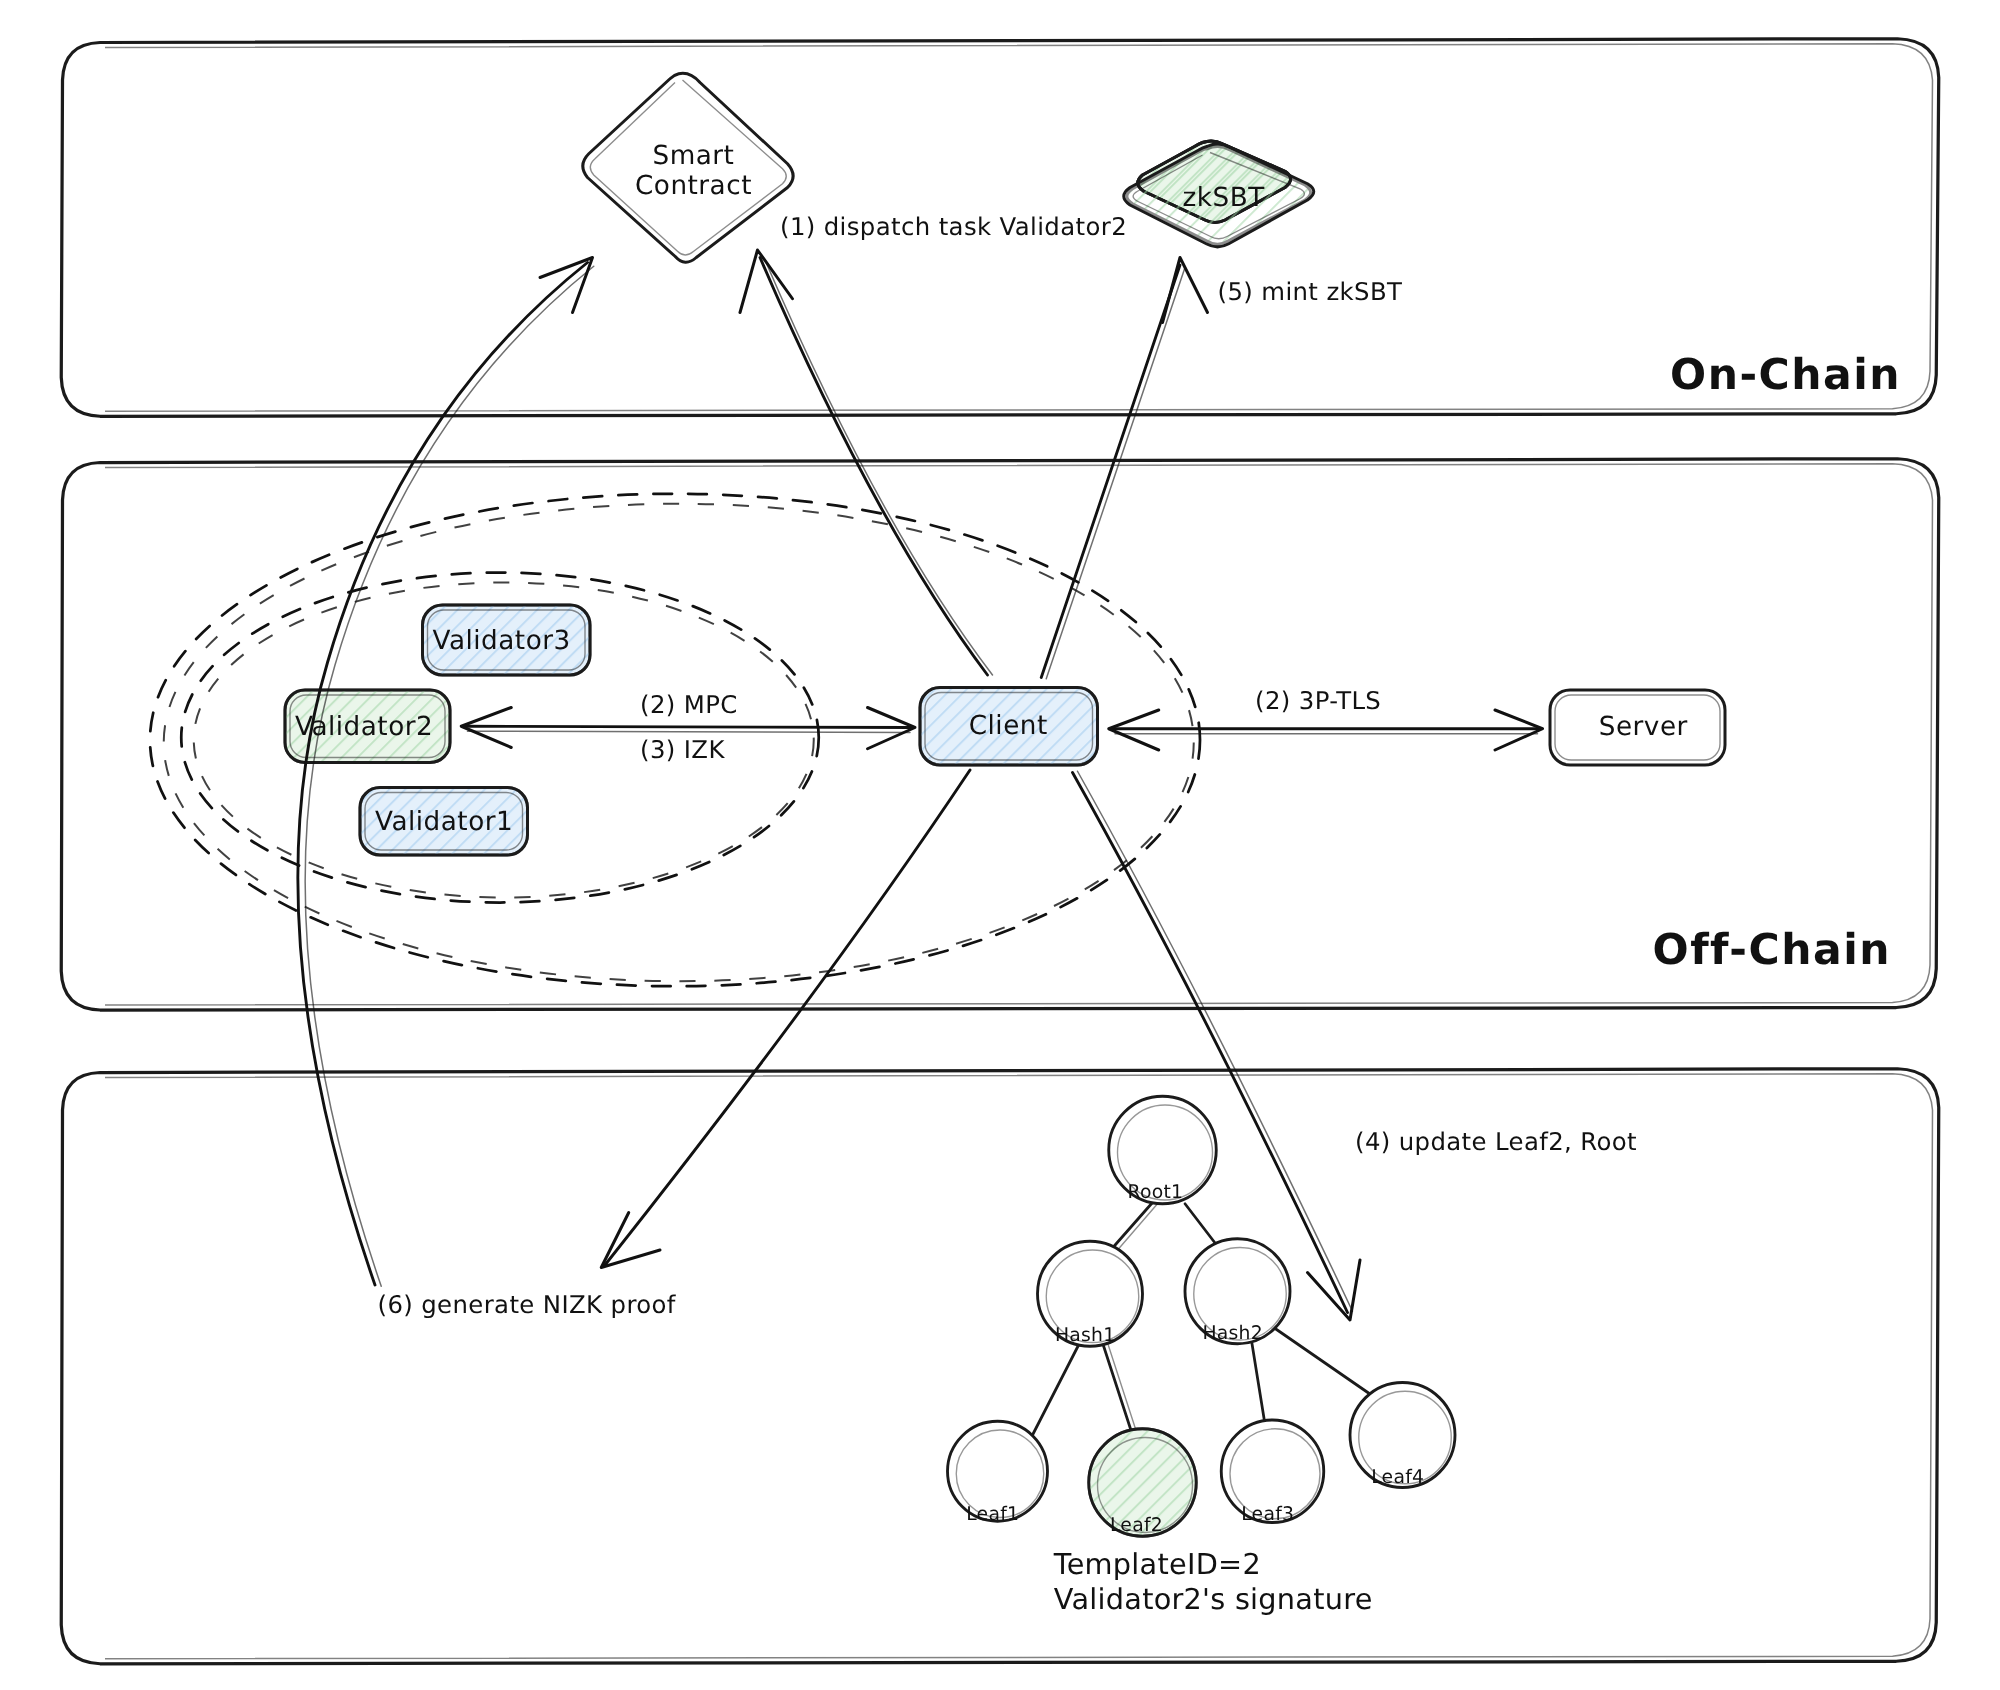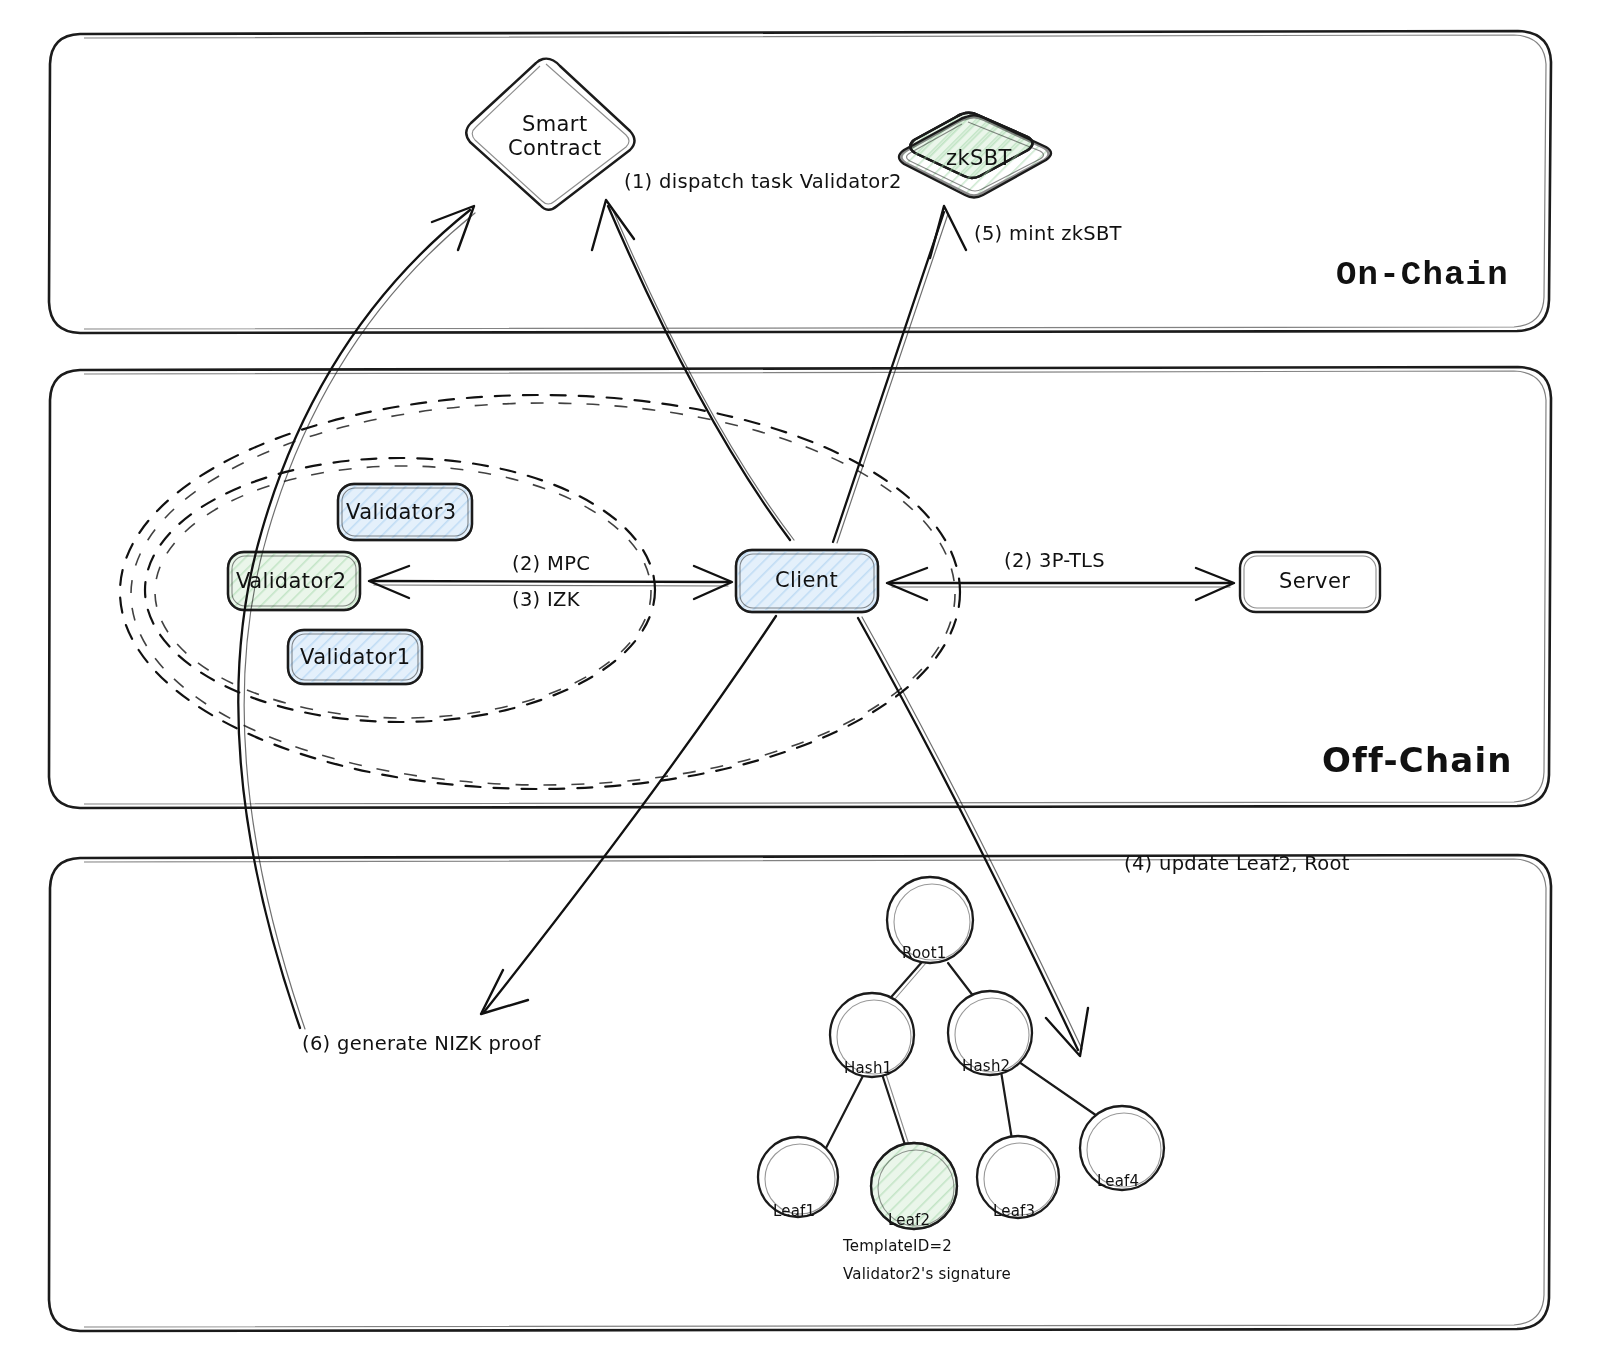--- a/index.html
+++ b/index.html
@@ -197,7 +197,7 @@
   </g>
 </svg>
 
-<div class="lbl panel-title" style="left:1336px;top:256px;font-family:Liberation Mono, monospace;">On-Chain</div>
+<div class="lbl panel-title" style="left:1336px;top:280px;">On-Chain</div>
 <div class="lbl panel-title" style="left:1322px;top:740px;">Off-Chain</div>
 
 <div class="lbl node-label" style="left:522px;top:112px;">Smart</div>

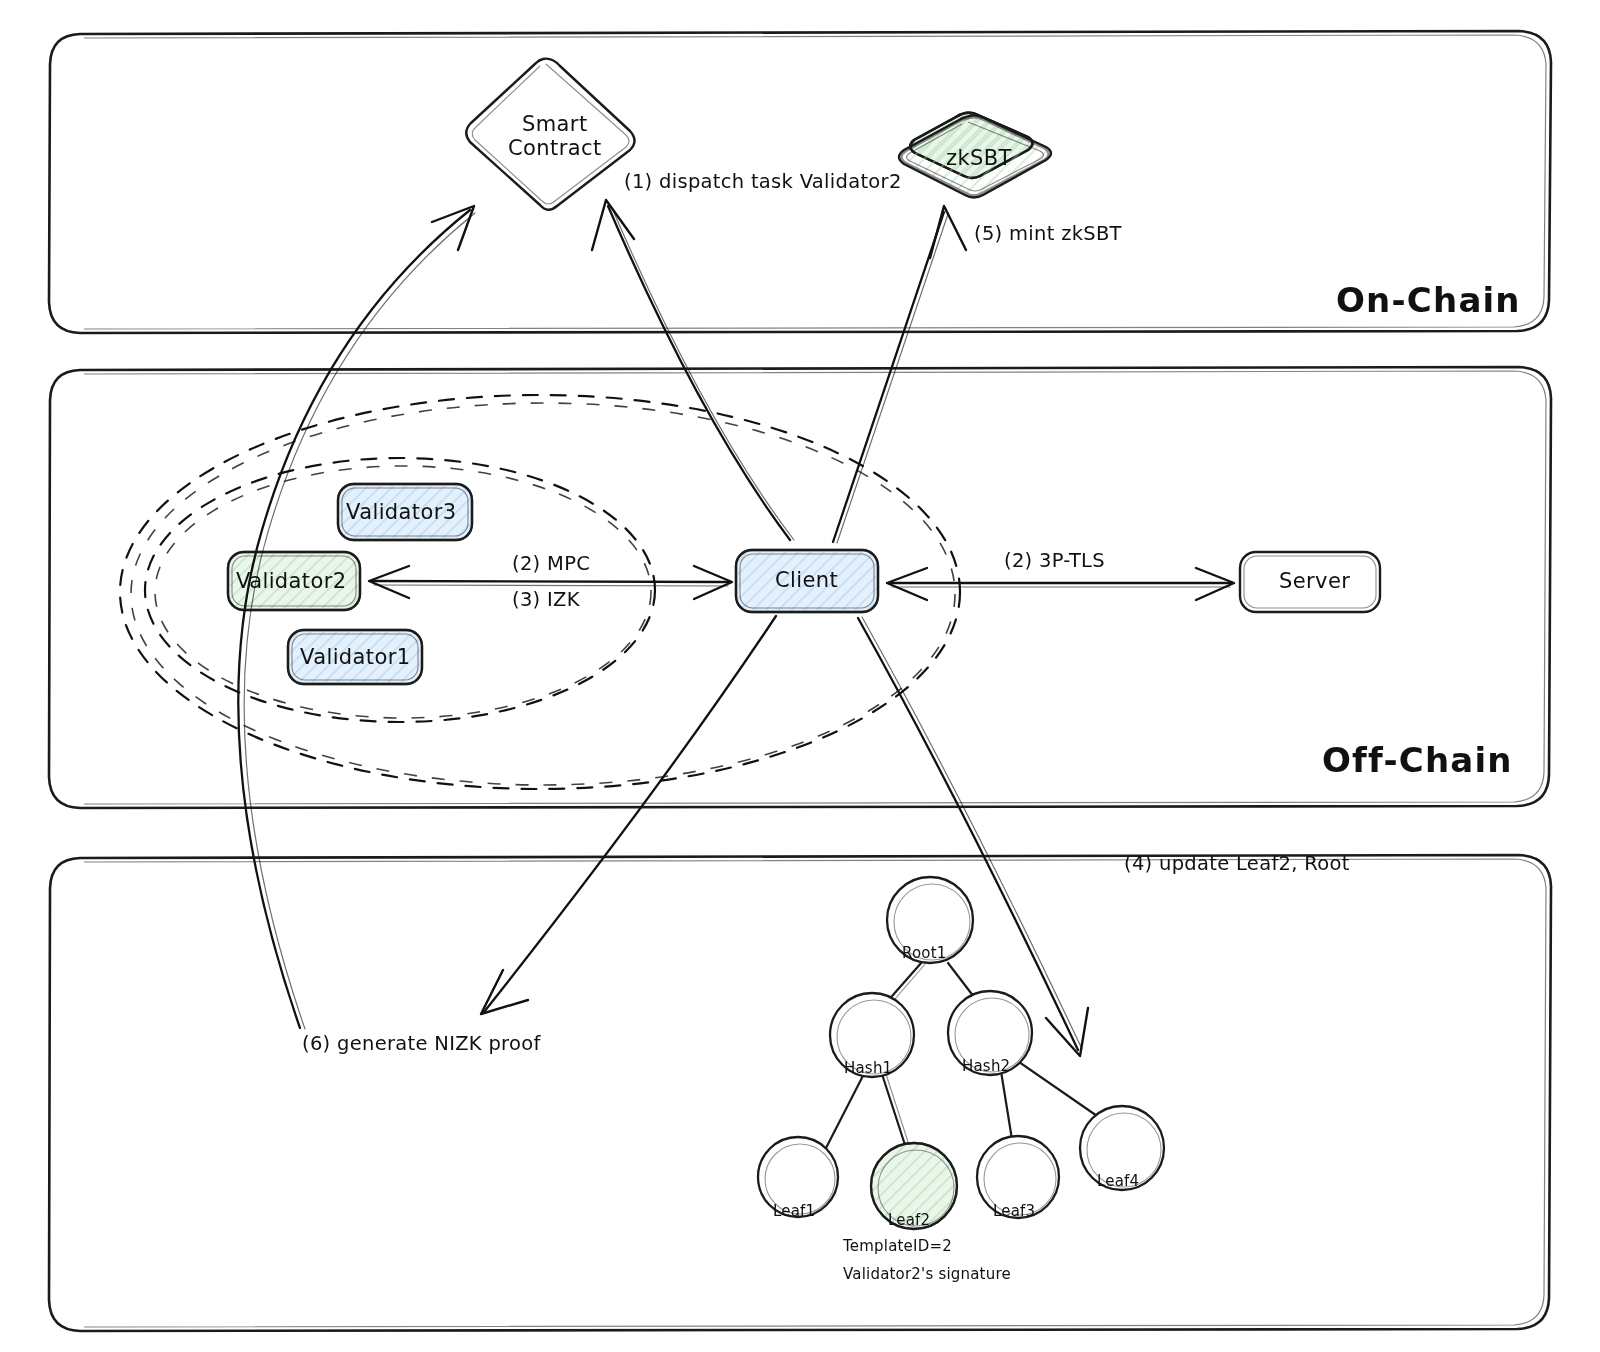--- a/index.html
+++ b/index.html
@@ -215,7 +215,7 @@
 <div class="lbl edge-label" style="left:512px;top:552px;">(2) MPC</div>
 <div class="lbl edge-label" style="left:512px;top:588px;">(3) IZK</div>
 <div class="lbl edge-label" style="left:1004px;top:549px;text-align:right;">(2) 3P-TLS</div>
-<div class="lbl edge-label" style="left:1084px;top:852px;margin-left:40px;">(4) update Leaf2, Root</div>
+<div class="lbl edge-label" style="left:1084px;top:902px;">(4) update Leaf2, Root</div>
 <div class="lbl edge-label" style="left:302px;top:1032px;">(6) generate NIZK proof</div>
 
 <div class="lbl tree-label" style="left:902px;top:908px;">Root1</div>

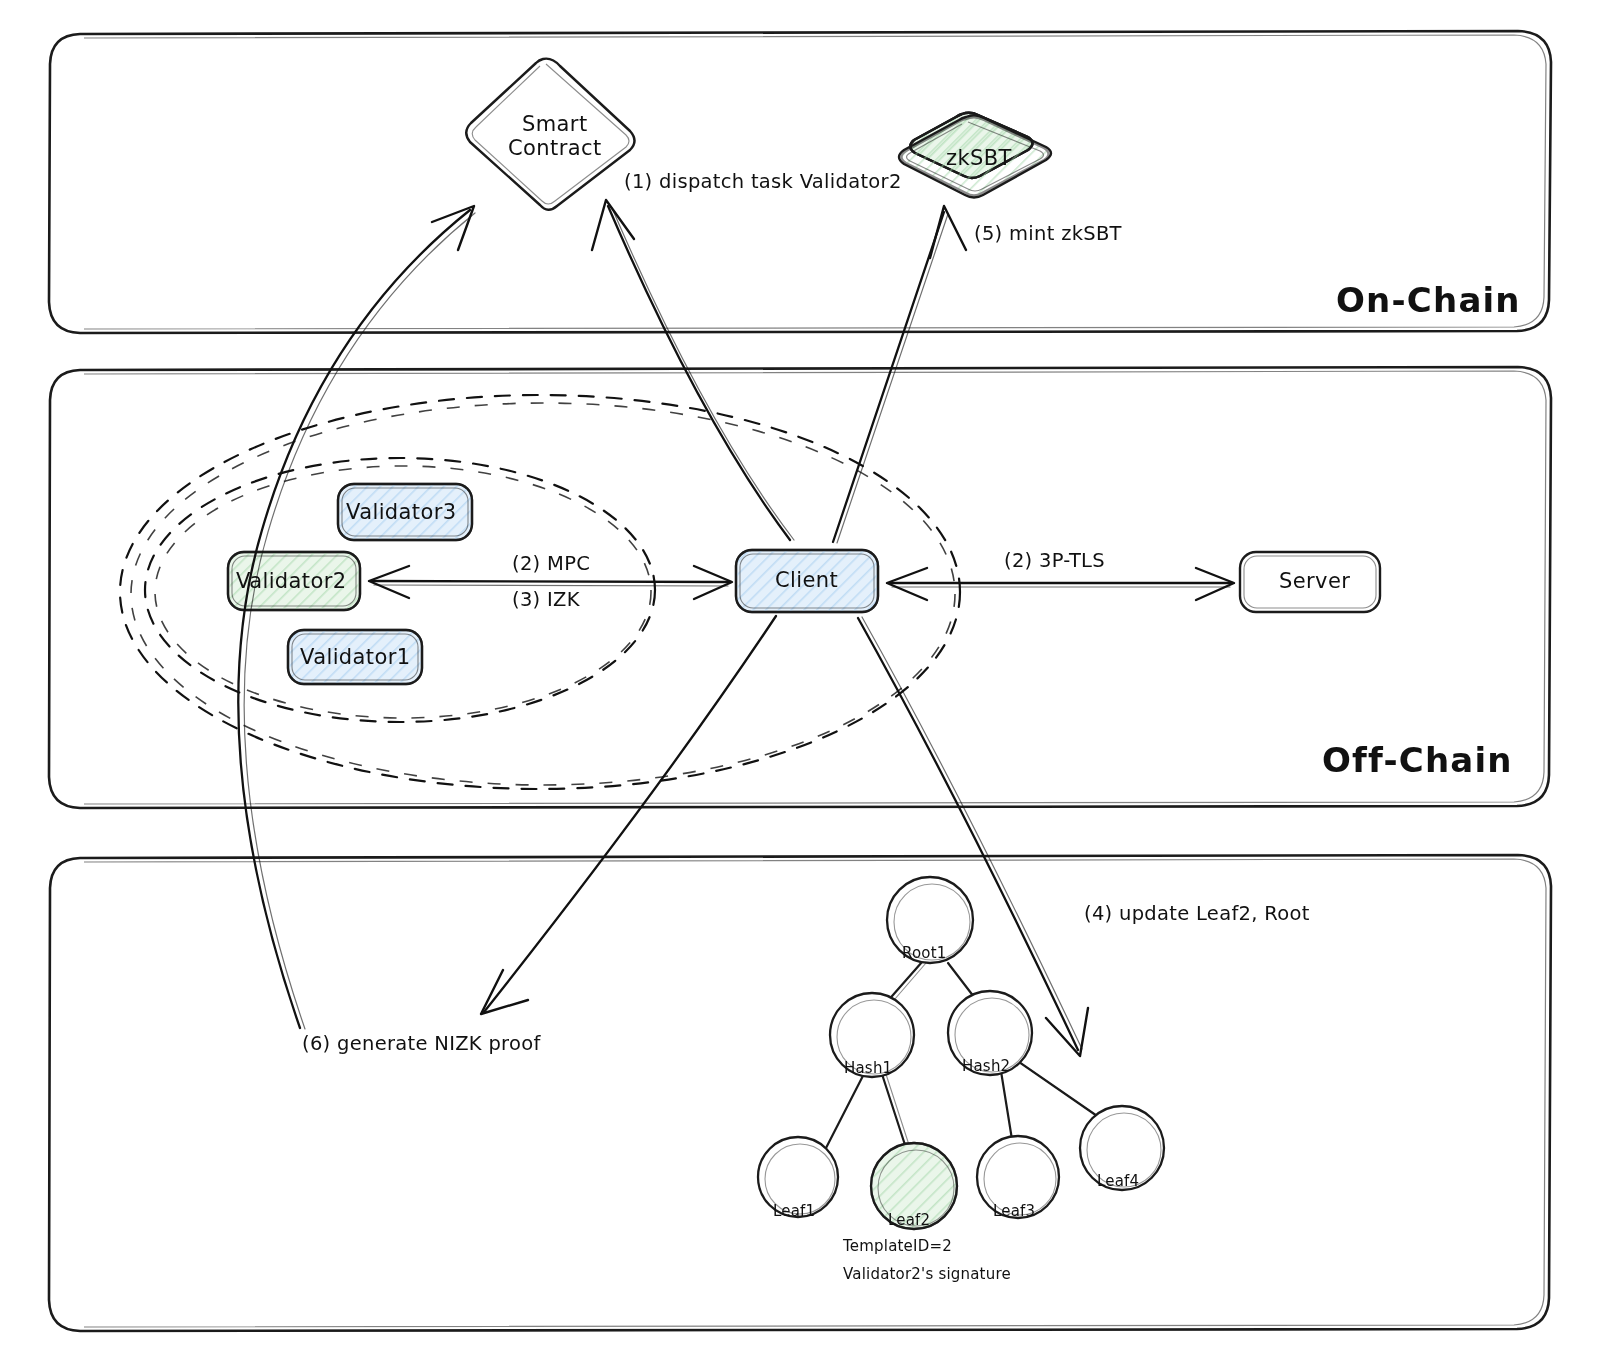--- a/index.html
+++ b/index.html
@@ -27,7 +27,7 @@
   .edge-label{font-size:19.5px;letter-spacing:.3px;}
   .panel-title{font-size:34px;font-weight:700;letter-spacing:1.2px;}
   .tree-label{font-size:15px;letter-spacing:.2px;margin-top:36px;}
-  .caption{font-size:15px;line-height:1.5;letter-spacing:.2px;}
+  .caption{font-size:23px;line-height:1.5;letter-spacing:.2px;}
 </style>
 </head>
 <body>

